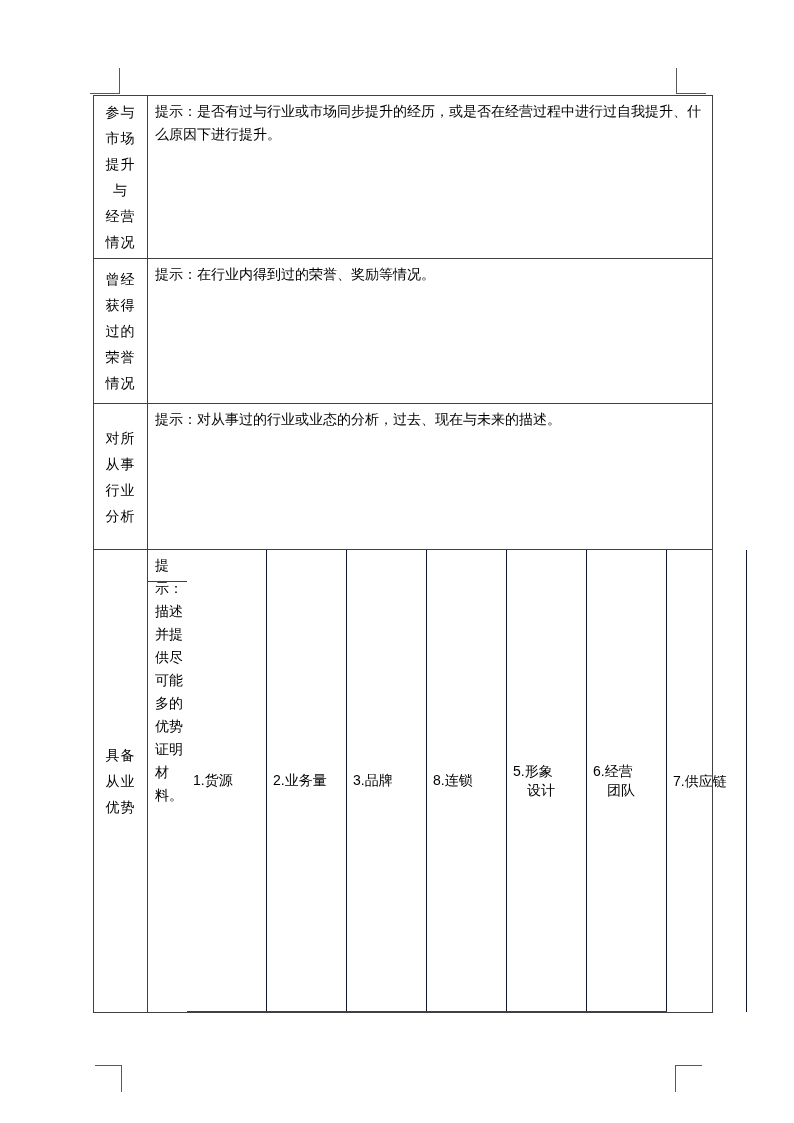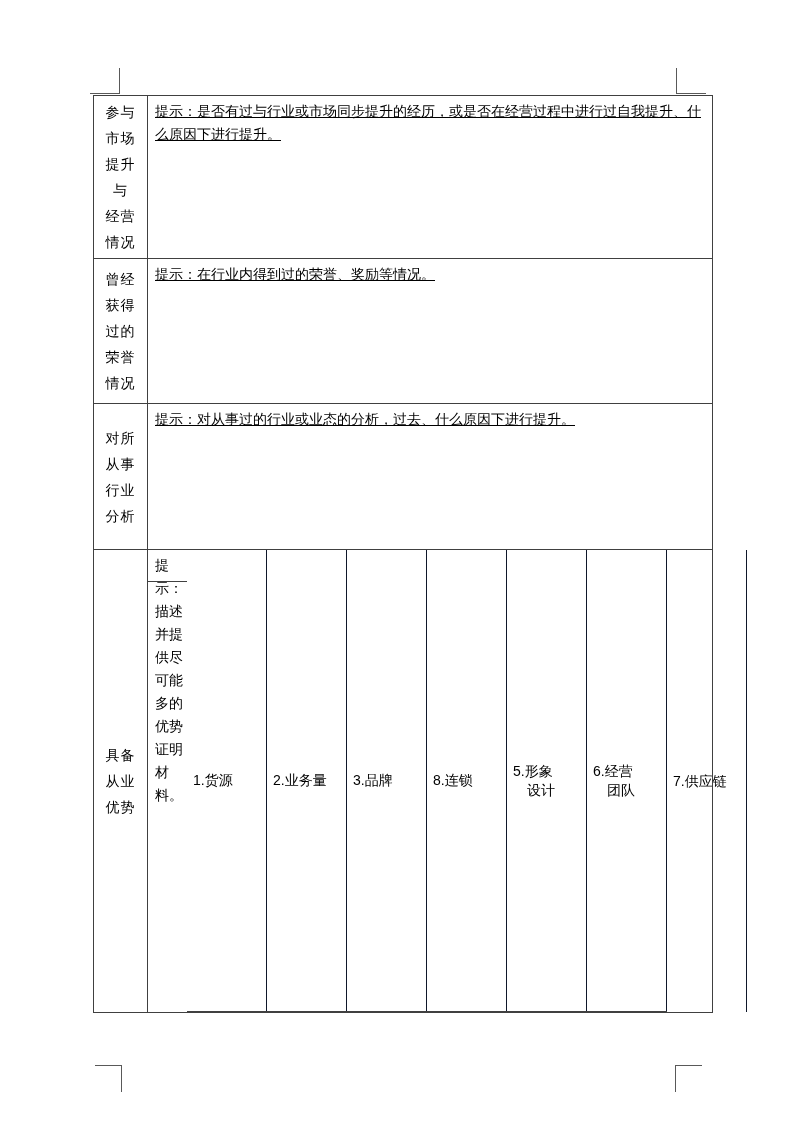--- a/index.html
+++ b/index.html
@@ -44,7 +44,6 @@
   .hint{
     padding:4px 4px 2px 7px;
     line-height:23px;
-    text-decoration:underline;
   }
   .content-col{flex:1;display:flex;flex-direction:row;}
   .hint-row{

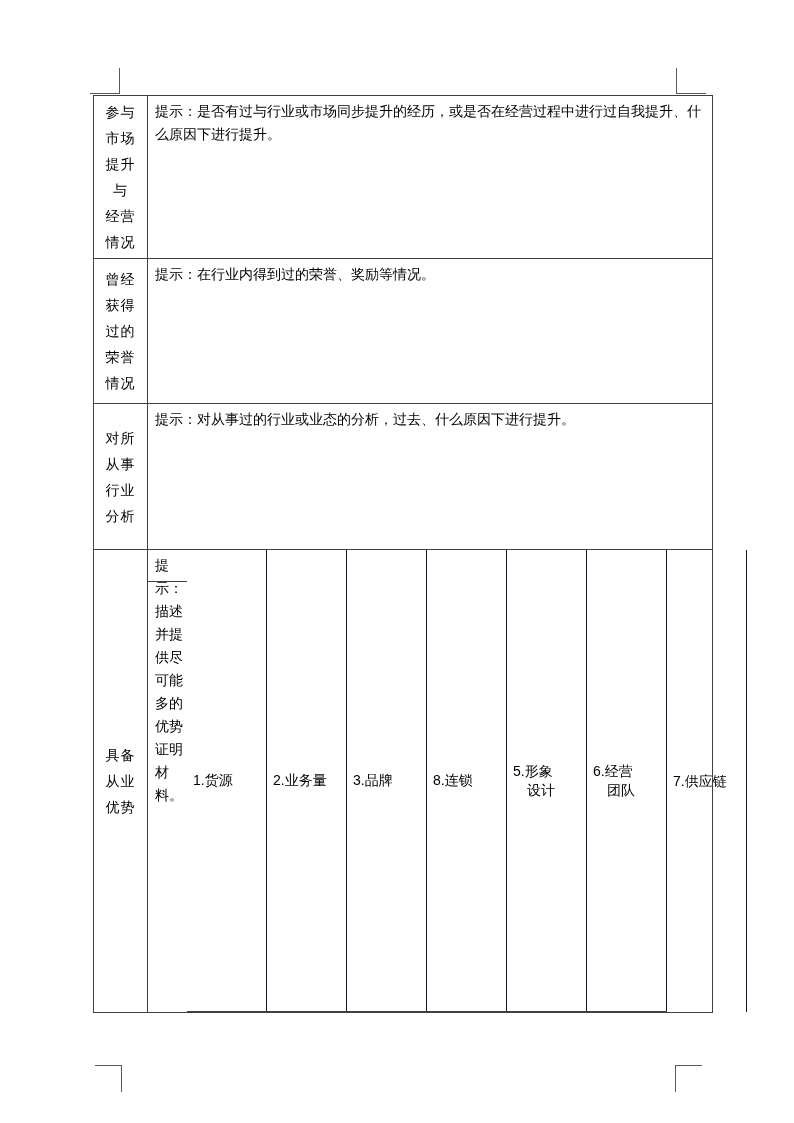--- a/index.html
+++ b/index.html
@@ -110,7 +110,7 @@
 分析</span>
       </div>
       <div class="content-cell">
-        <div class="hint">提示：对从事过的行业或业态的分析，过去、什么原因下进行提升。</div>
+        <div class="hint">提示：对从事过的行业或业态的分析，过去、现在与未来的描述。</div>
       </div>
     </div>
 

